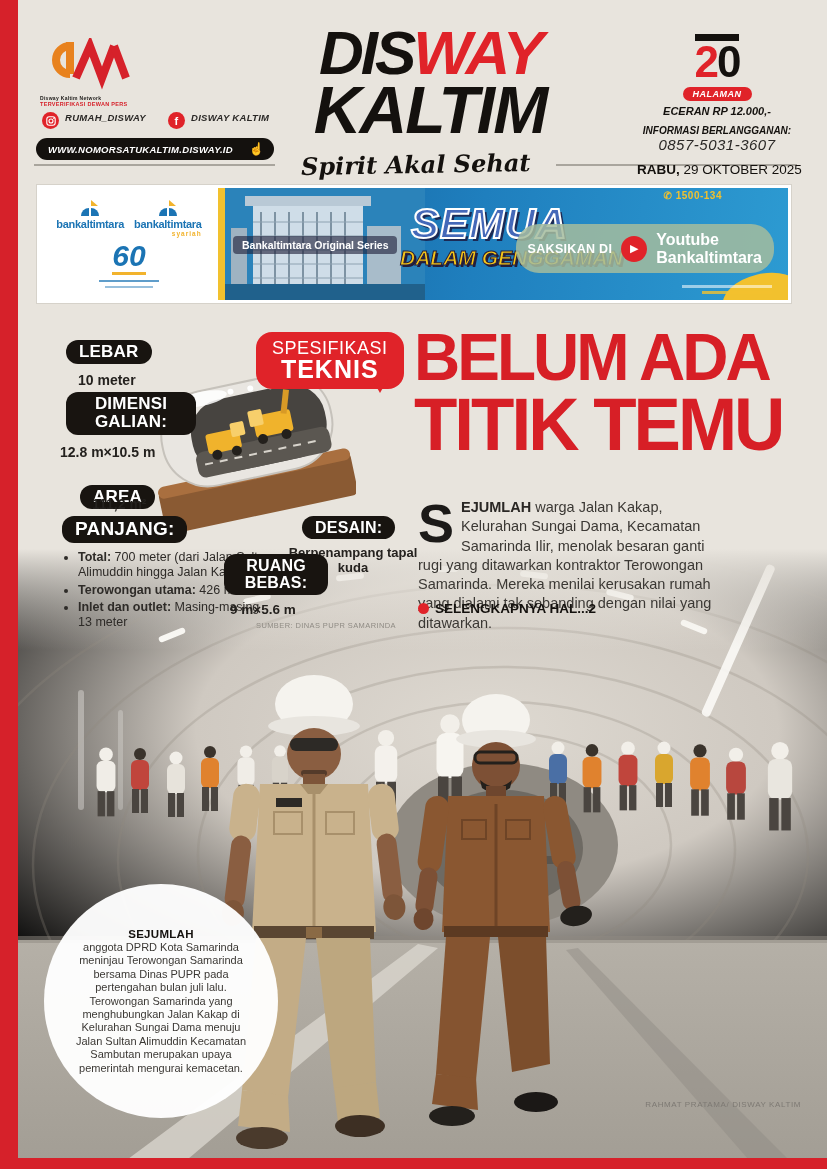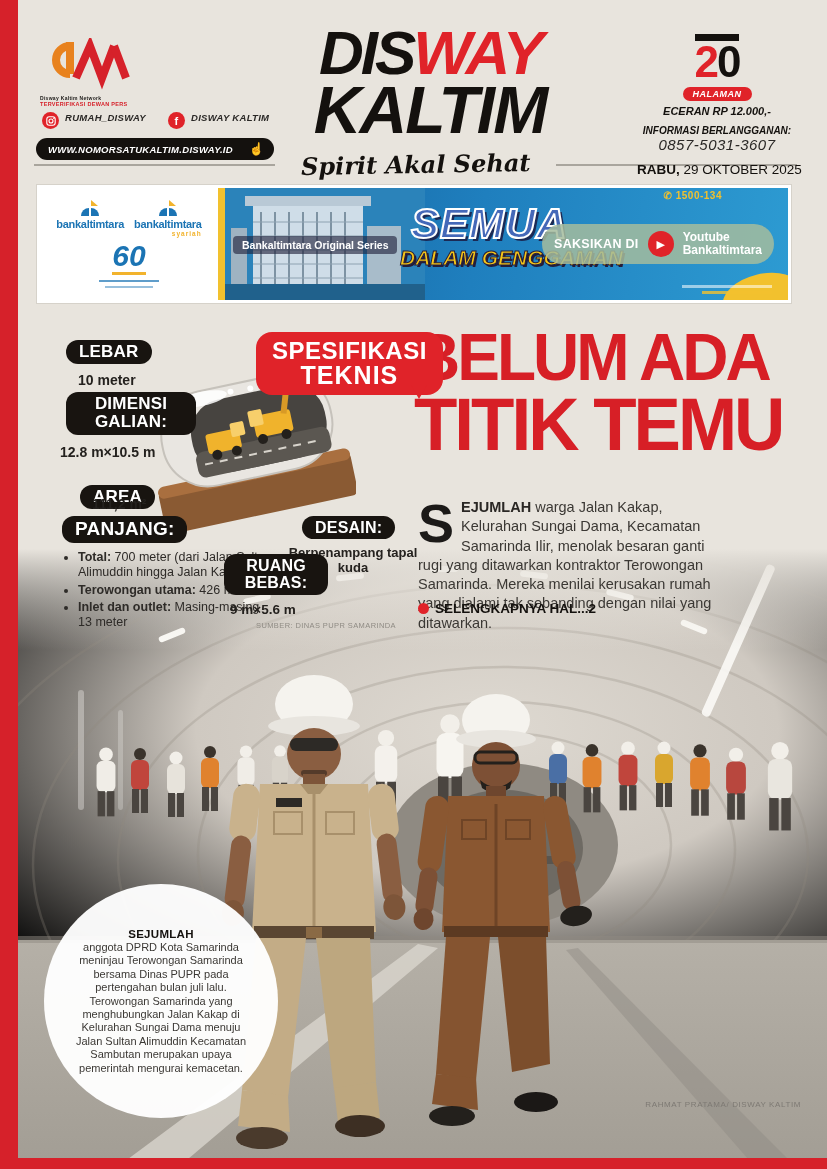--- a/index.html
+++ b/index.html
@@ -54,7 +54,7 @@
   .watch-pill{position:absolute;right:14px;top:36px;background:rgba(164,188,158,.85);border-radius:23px;display:flex;align-items:center;gap:9px;padding:7px 12px;z-index:3;}
   .watch-label{color:#fff;font-size:12.5px;font-weight:bold;letter-spacing:.3px;}
   .yt{width:26px;height:26px;border-radius:50%;background:#e02329;color:#fff;display:flex;align-items:center;justify-content:center;font-size:11px;}
-  .watch-ch{color:#fff;font-size:12px;font-weight:bold;line-height:1.1;}
+  .watch-ch{color:#fff;font-size:16px;font-weight:bold;line-height:1.1;}
   .phone-badge{position:absolute;right:66px;top:2px;color:#f2c12e;font-size:10px;font-weight:bold;letter-spacing:.5px;z-index:3;}
   .mini-bars{position:absolute;right:16px;bottom:12px;width:90px;height:3px;background:rgba(255,255,255,.55);z-index:3;}
   .mini-bars2{position:absolute;right:16px;bottom:6px;width:70px;height:3px;background:rgba(242,193,46,.8);z-index:3;}

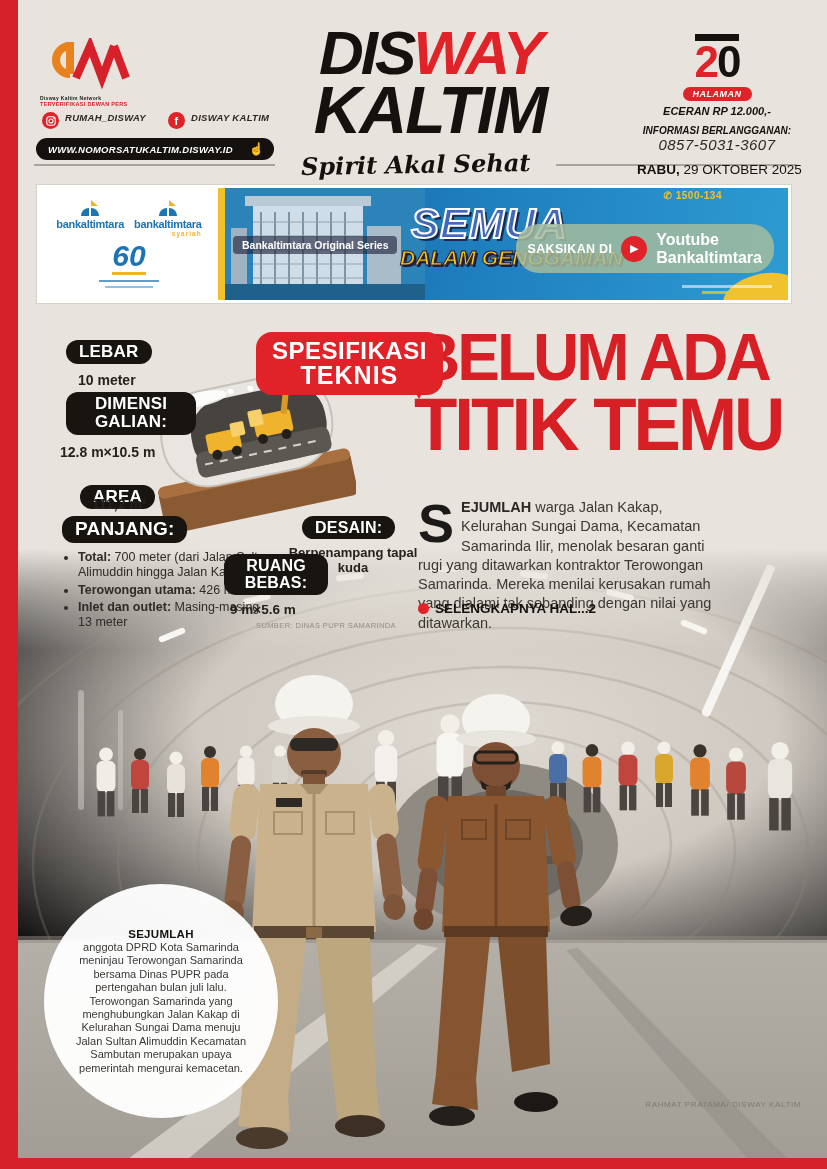--- a/index.html
+++ b/index.html
@@ -75,7 +75,7 @@
   .panjang-list li{margin-bottom:3px;}
   .bubble{position:absolute;left:256px;top:332px;background:#e02329;color:#fff;border-radius:16px;padding:7px 16px;text-align:center;z-index:8;line-height:1;}
   .bubble:after{content:"";position:absolute;right:16px;bottom:-12px;border:8px solid transparent;border-top:14px solid #e02329;}
-  .bubble .l1{font-size:24px;font-weight:bold;letter-spacing:.5px;}
+  .bubble .l1{font-size:18px;font-weight:normal;letter-spacing:.5px;}
   .bubble .l2{font-size:25px;font-weight:bold;letter-spacing:1px;}
   .tunnel-ill{position:absolute;left:146px;top:364px;z-index:6;}
   .pill-desain{left:302px;top:516px;font-size:16px;}

